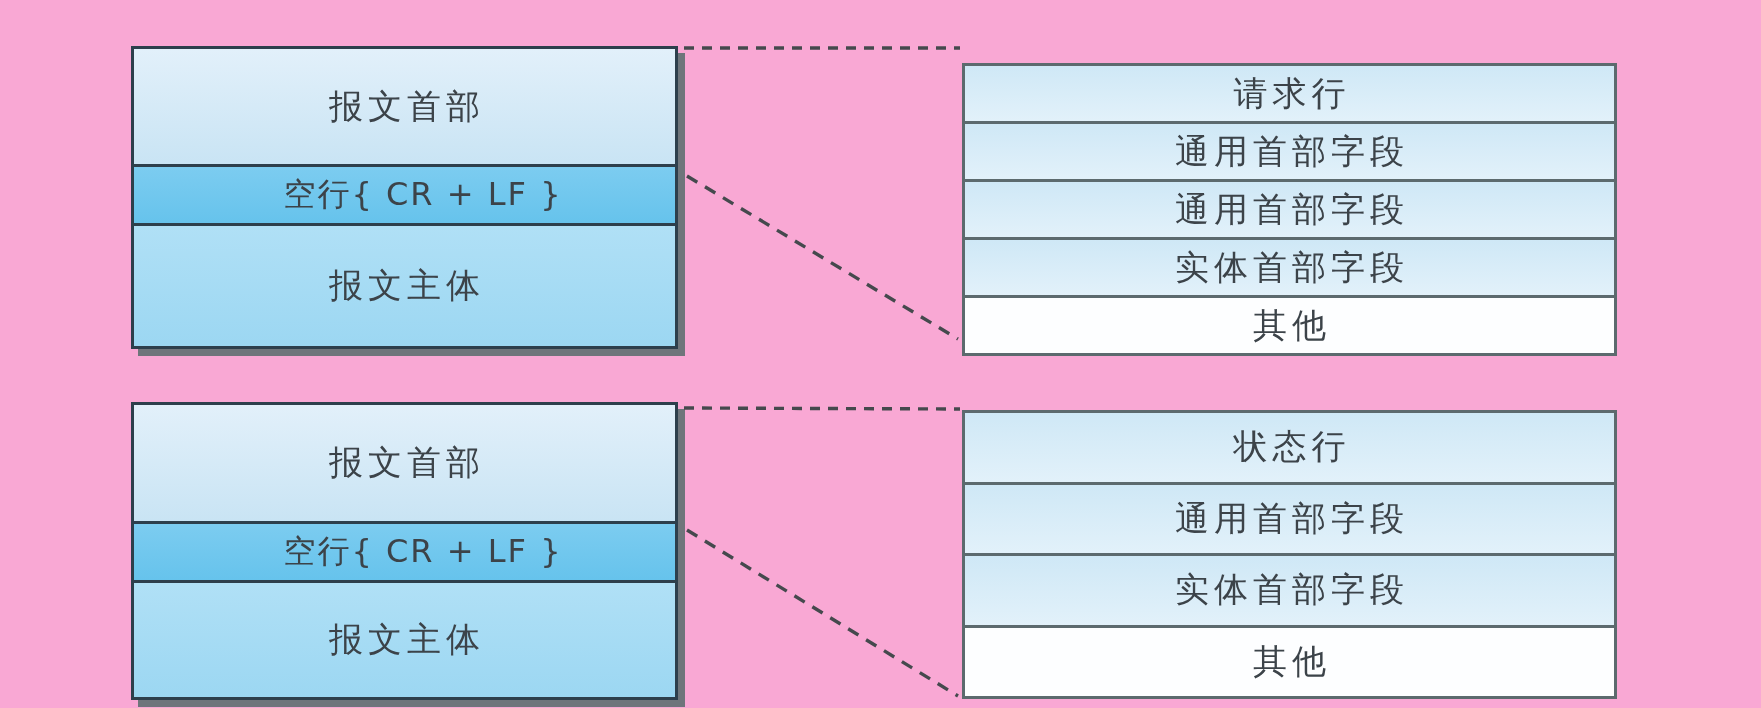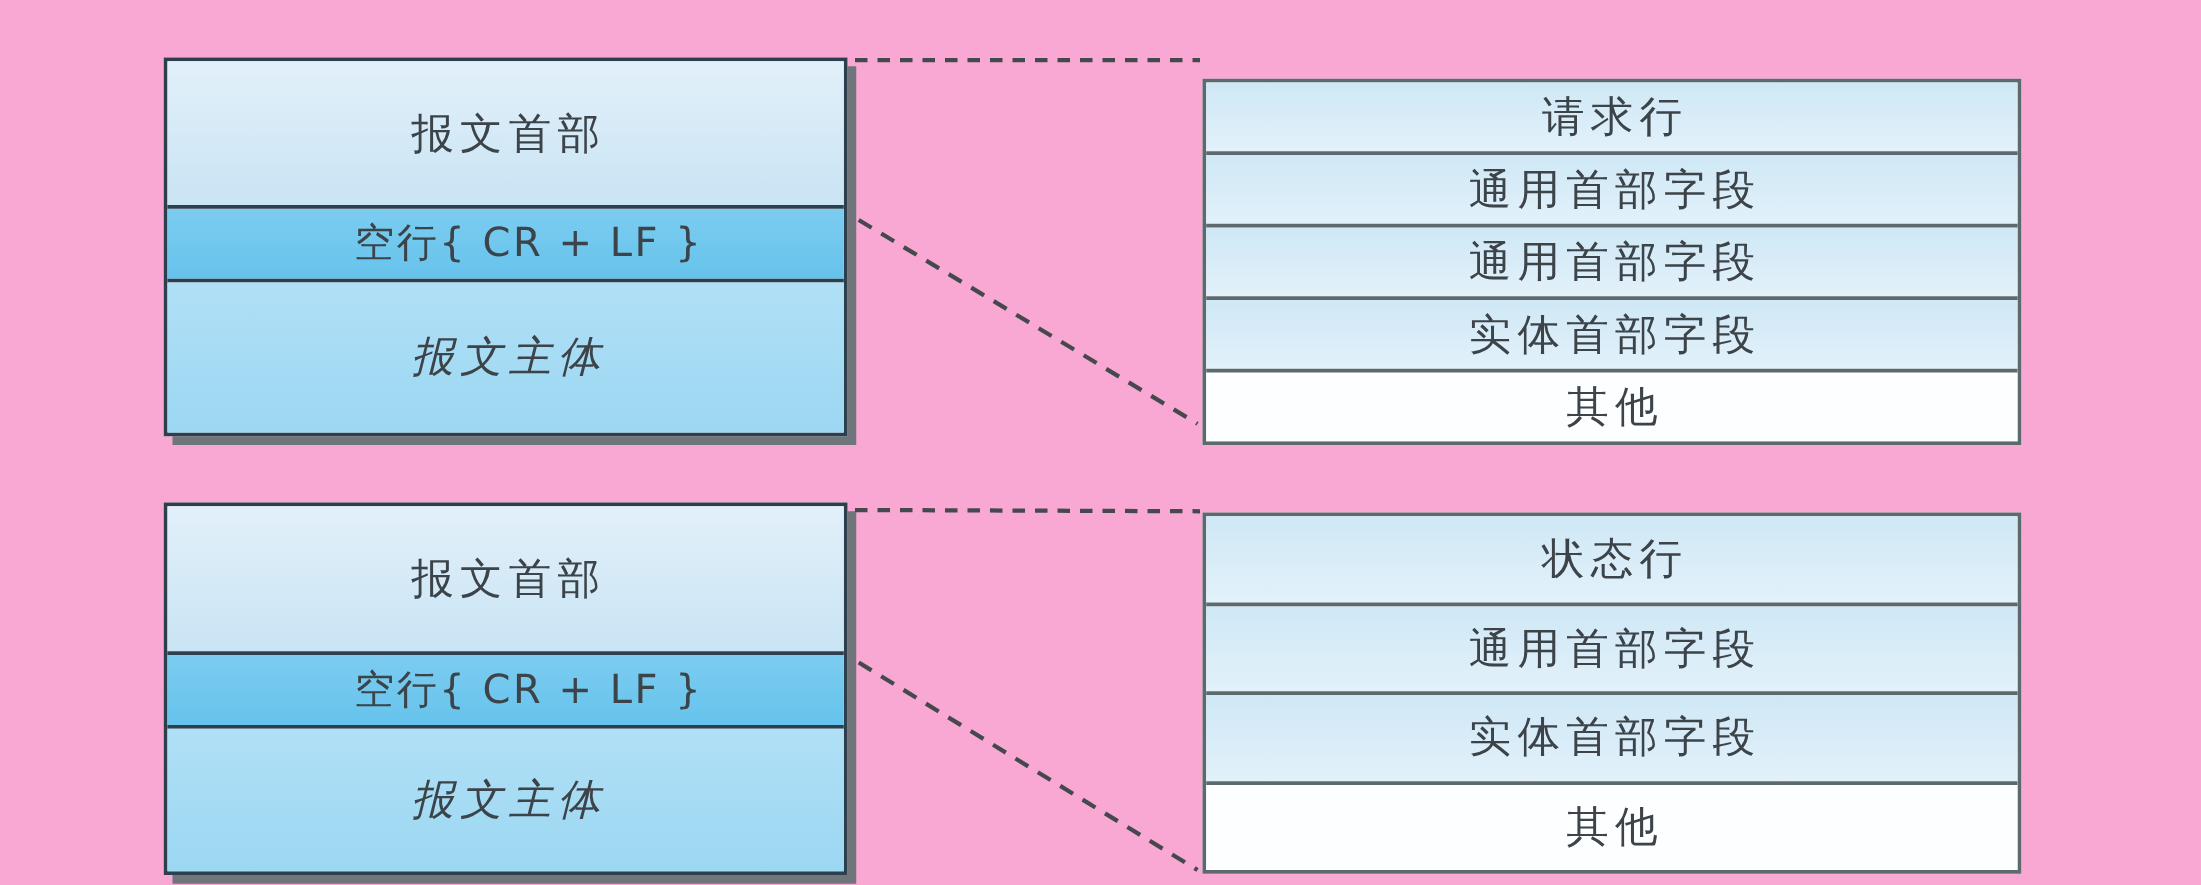--- a/index.html
+++ b/index.html
@@ -53,7 +53,6 @@
   .seg-body {
     flex: 1;
     background: linear-gradient(180deg, #b0e0f6 0%, #9cd7f2 100%);
-    font-style: italic;
   }
 
   

